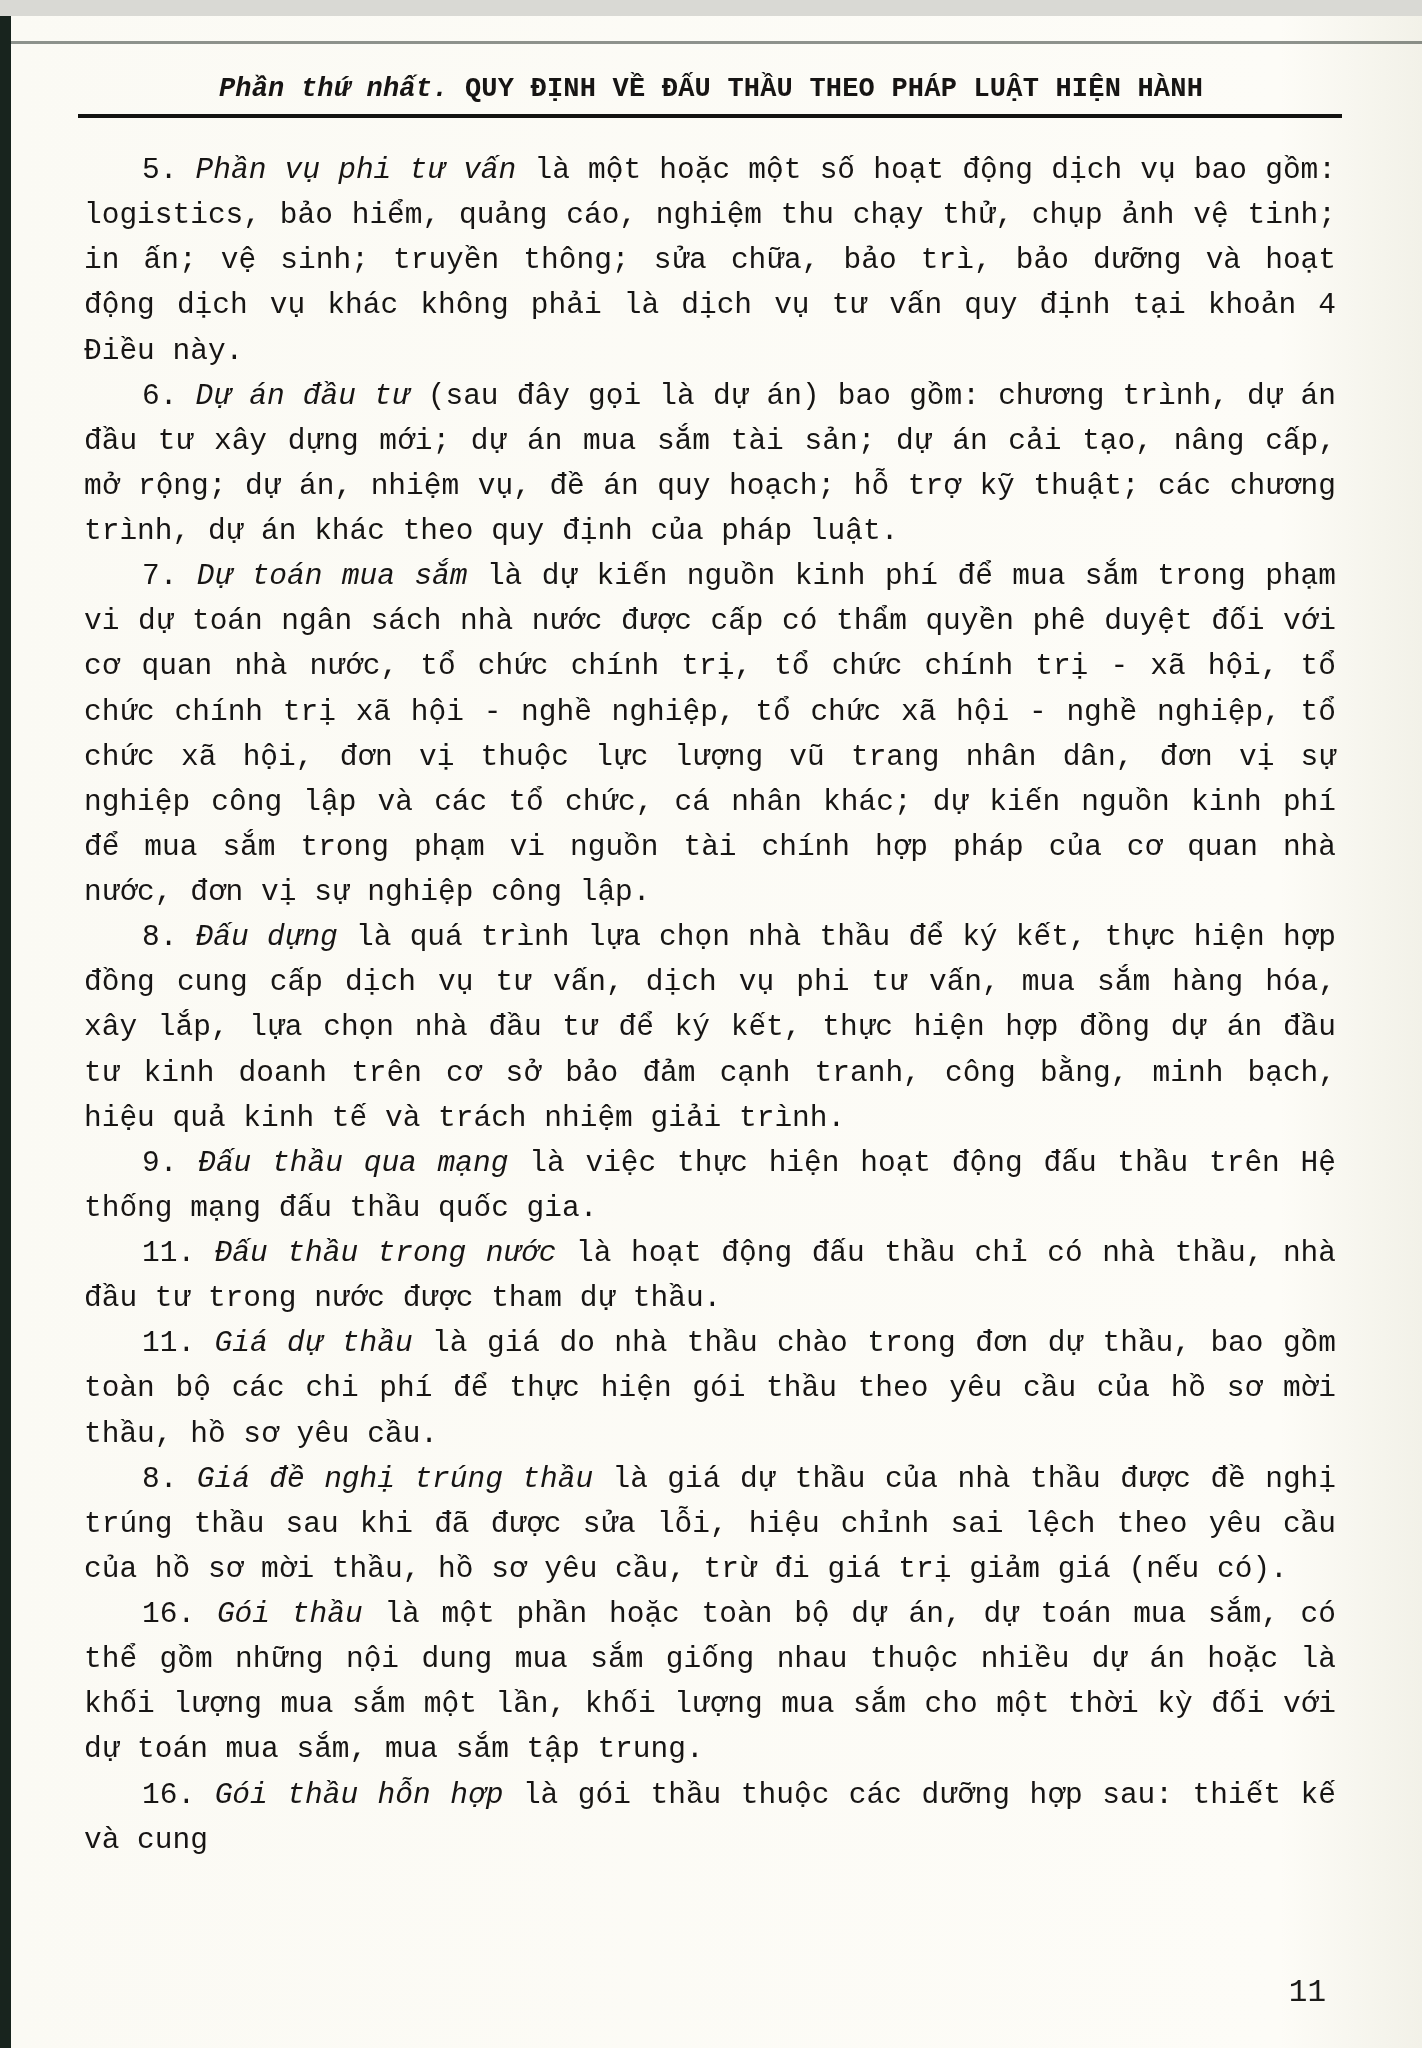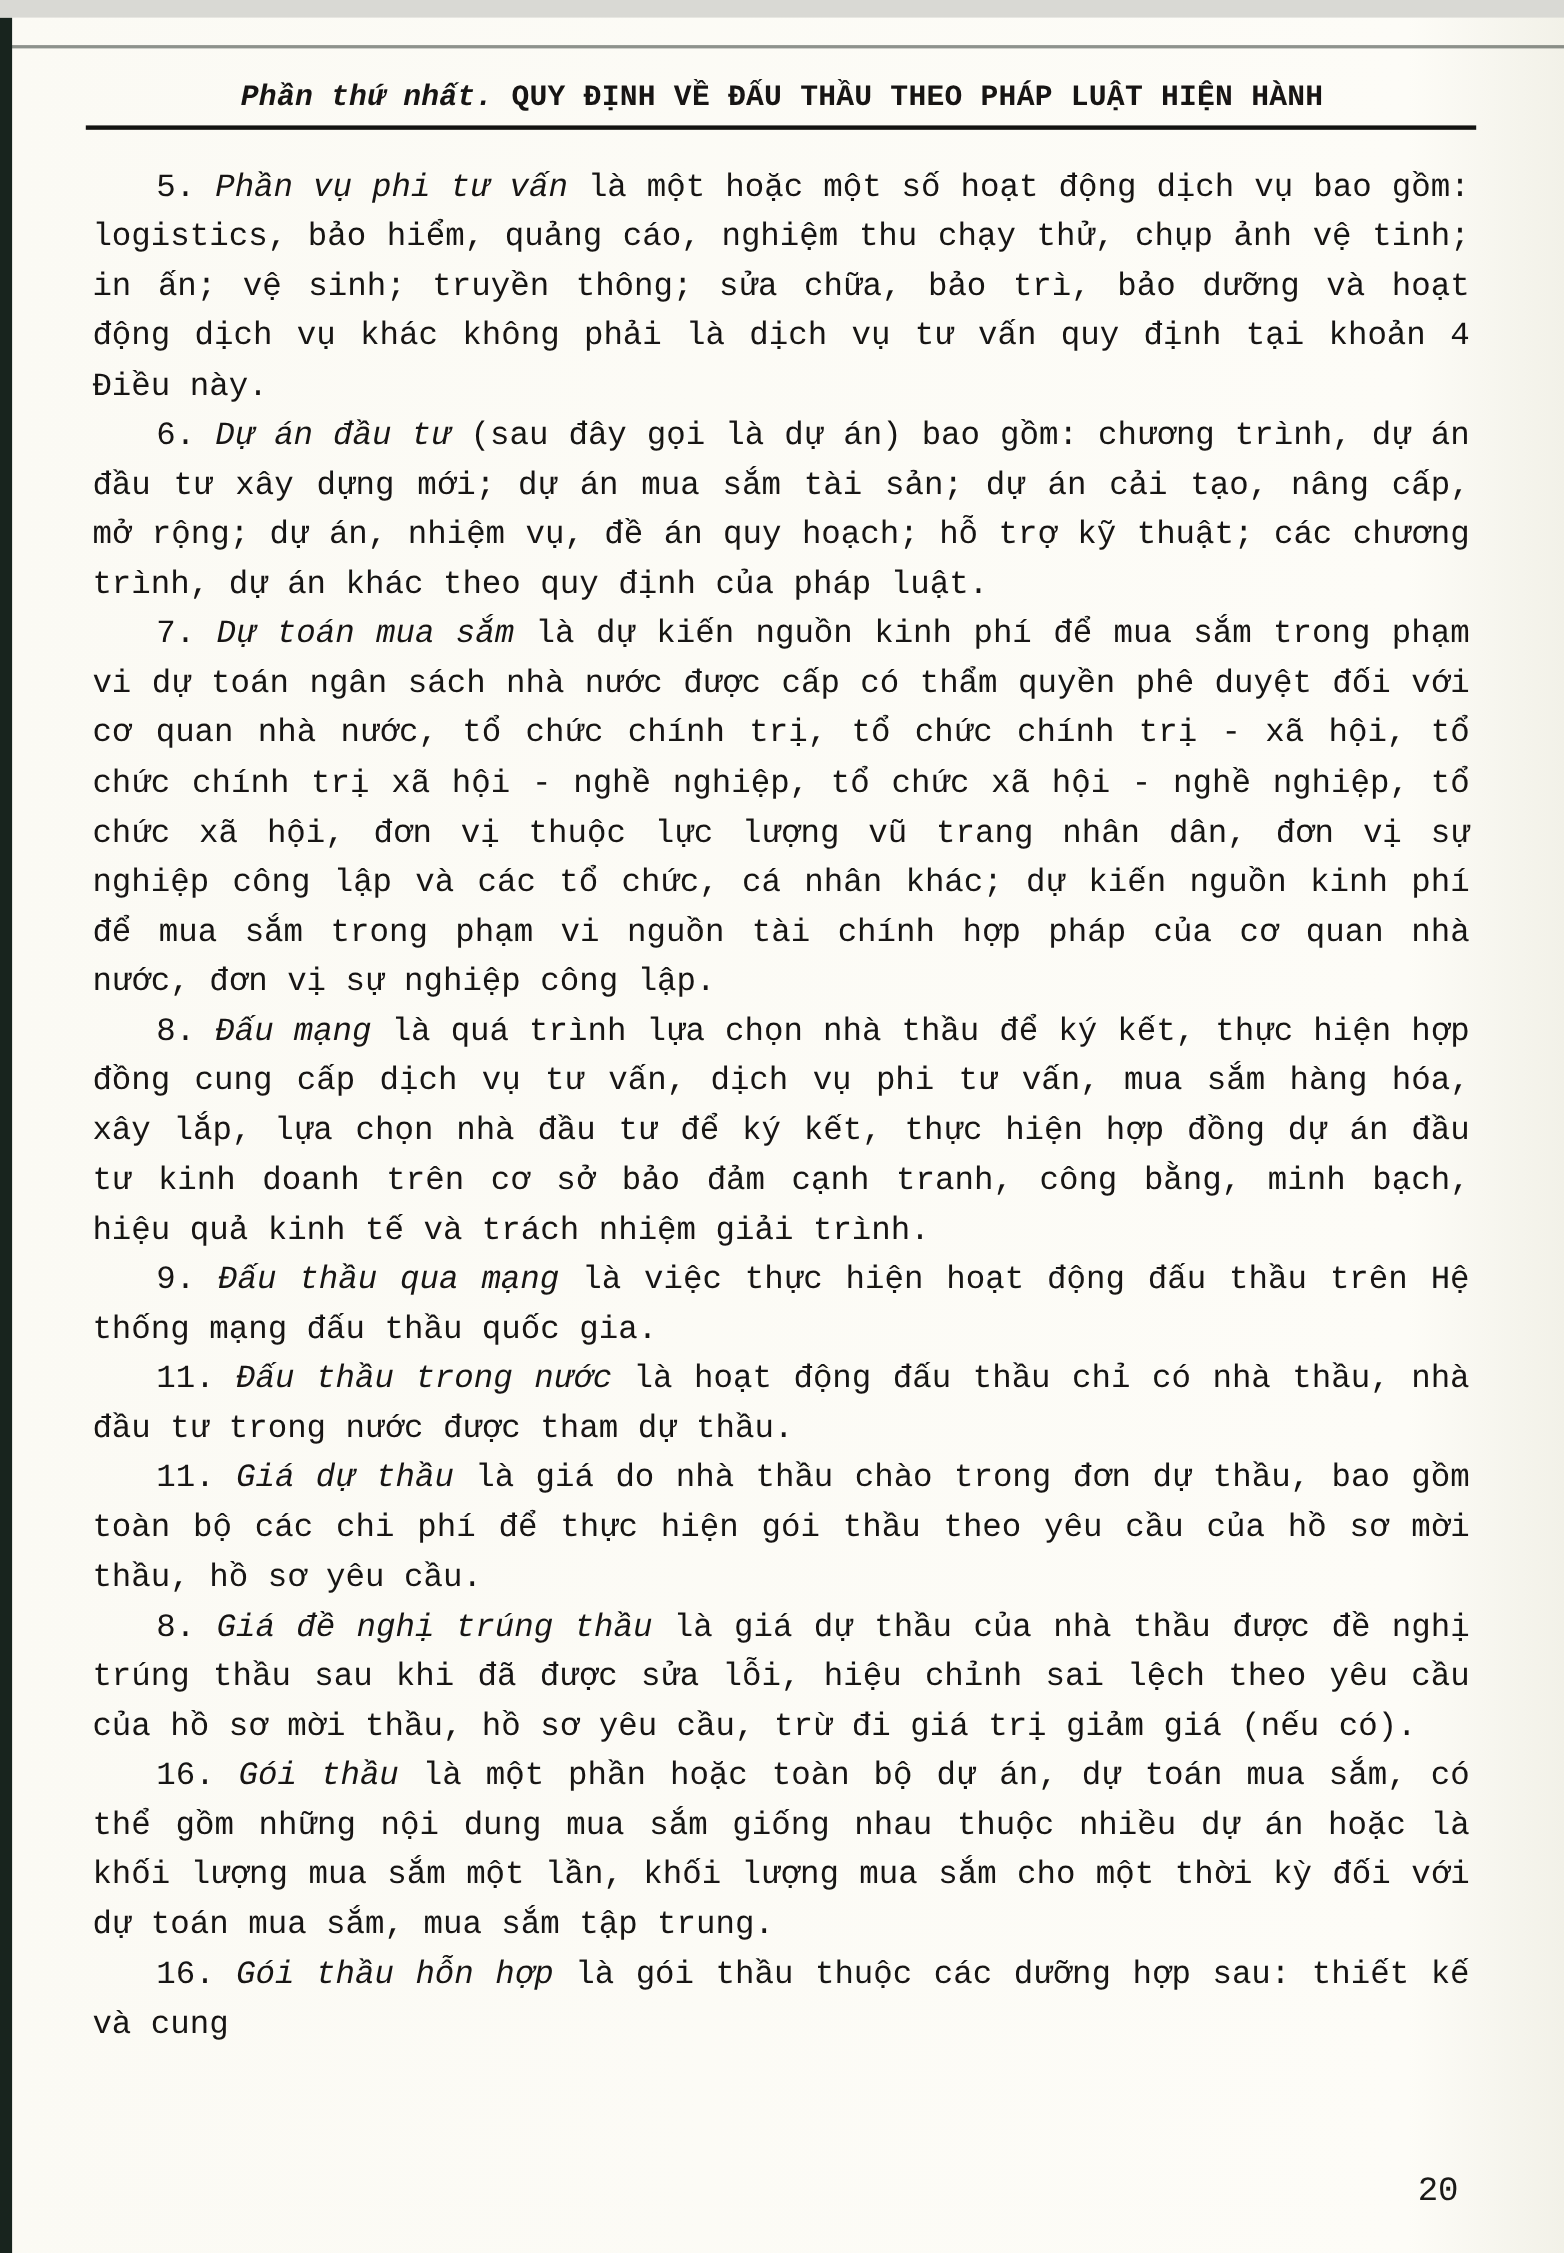--- a/index.html
+++ b/index.html
@@ -81,7 +81,7 @@
 
     <p class="para">
       <span class="num">8.</span>
-      <span class="term">Đấu mạng</span>
+      <span class="term">Đấu dựng</span>
       <span class="rest">là quá trình lựa chọn nhà thầu để ký kết, thực hiện hợp đồng cung cấp dịch vụ tư vấn, dịch vụ phi tư vấn, mua sắm hàng hóa, xây lắp, lựa chọn nhà đầu tư để ký kết, thực hiện hợp đồng dự án đầu tư kinh doanh trên cơ sở bảo đảm cạnh tranh, công bằng, minh bạch, hiệu quả kinh tế và trách nhiệm giải trình.</span>
     </p>
 

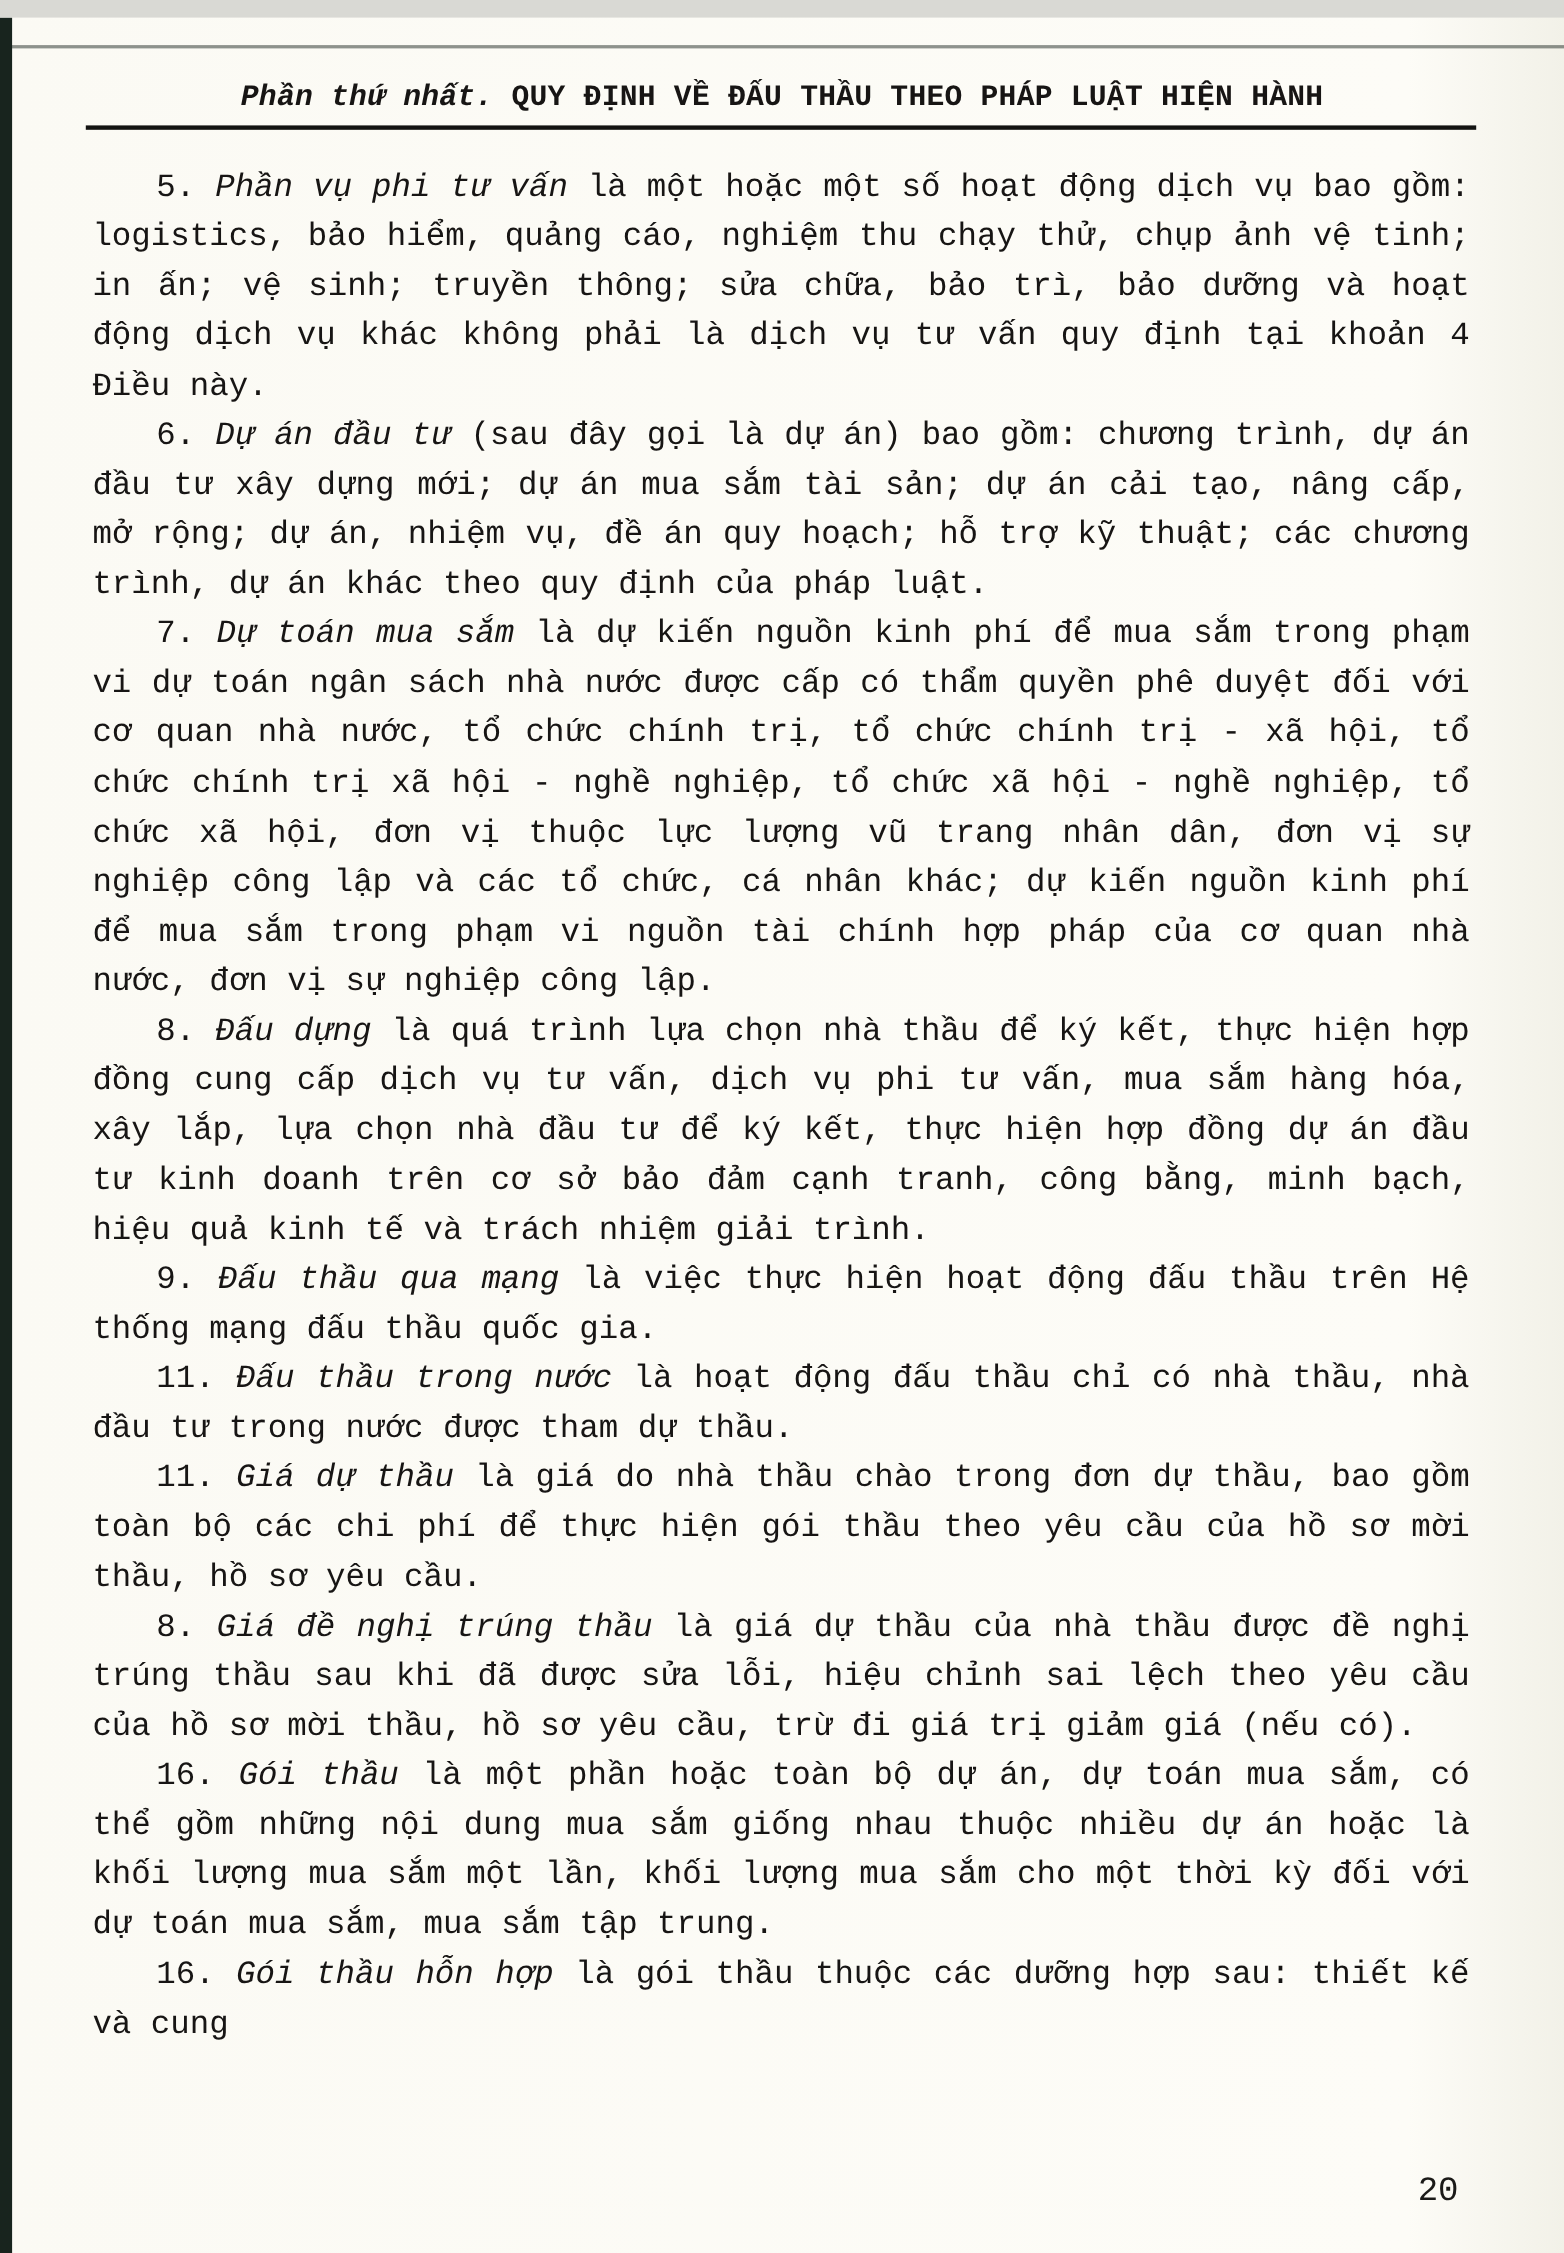--- a/index.html
+++ b/index.html
@@ -125,7 +125,7 @@
 
   </main>
 
-  <div class="page-number">20</div>
+  <div class="page-number">11</div>
 
 </div>
 

